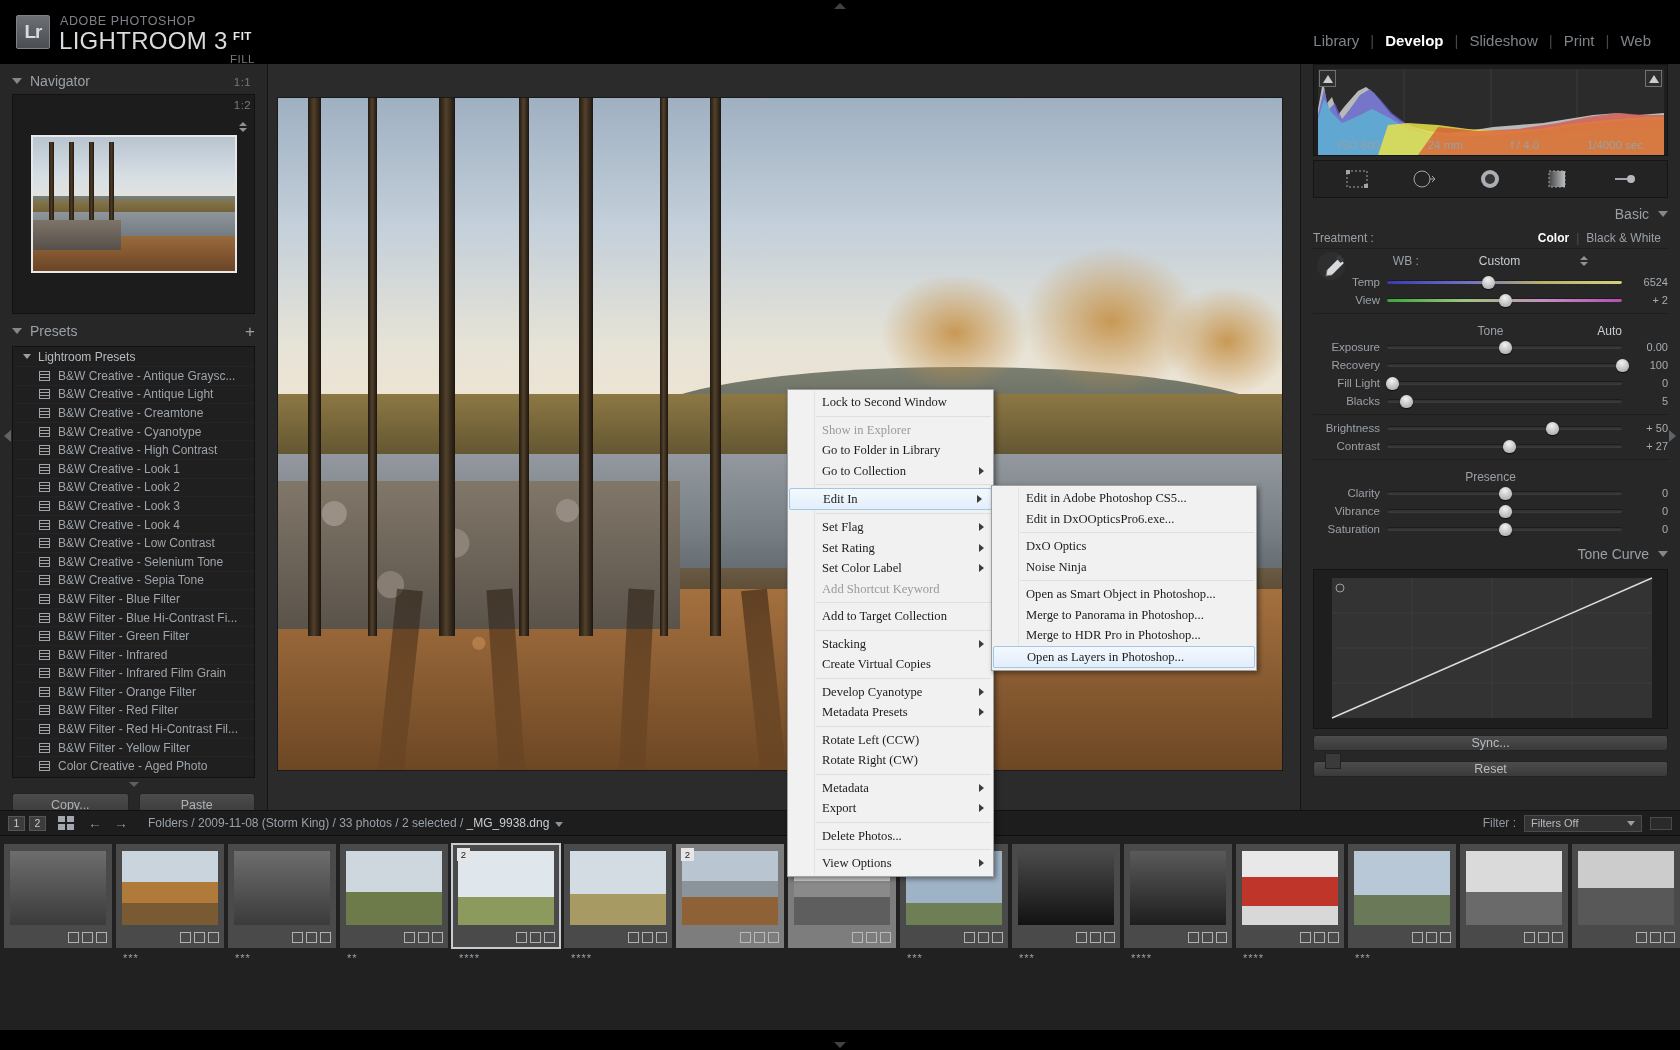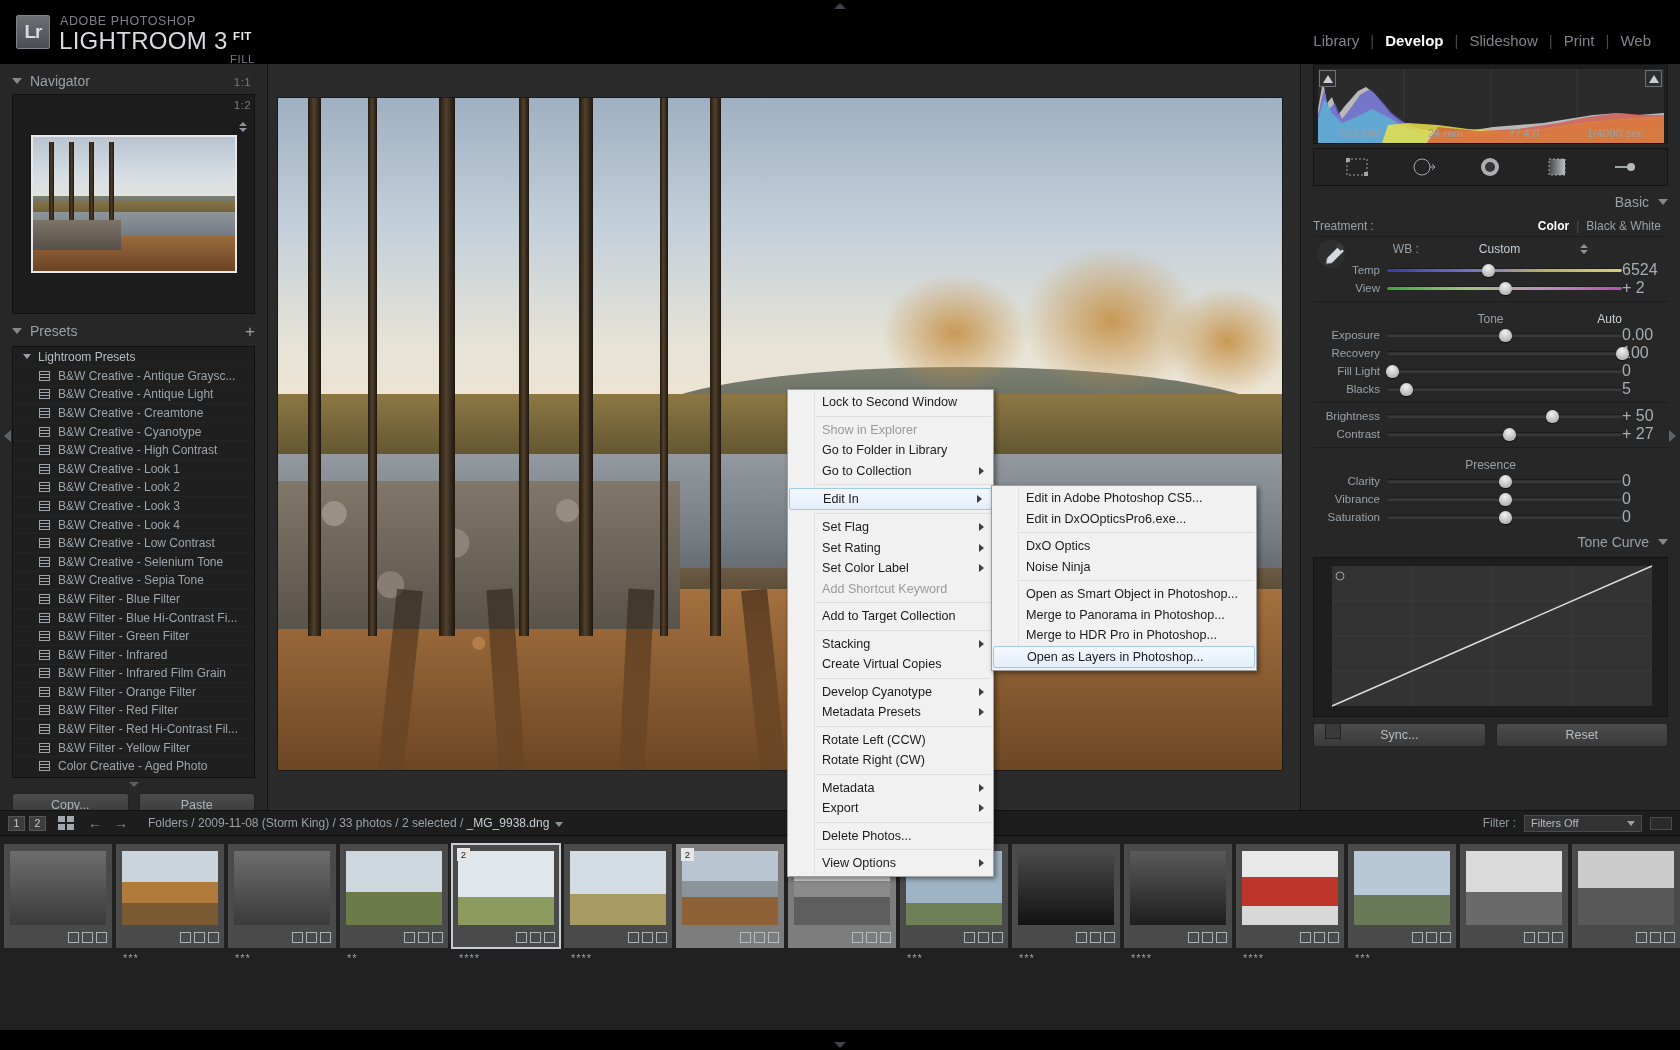--- a/index.html
+++ b/index.html
@@ -240,7 +240,7 @@
     border-top: 6px solid #83888d;
   }
   #hist-box {
-    height: 80px; background: #1e1e1e; border: 1px solid #141414;
+    height: 92px; background: #1e1e1e; border: 1px solid #141414;
     position: relative; overflow: hidden;
   }
   #hist-svg { position: absolute; left: 4px; top: 4px; }

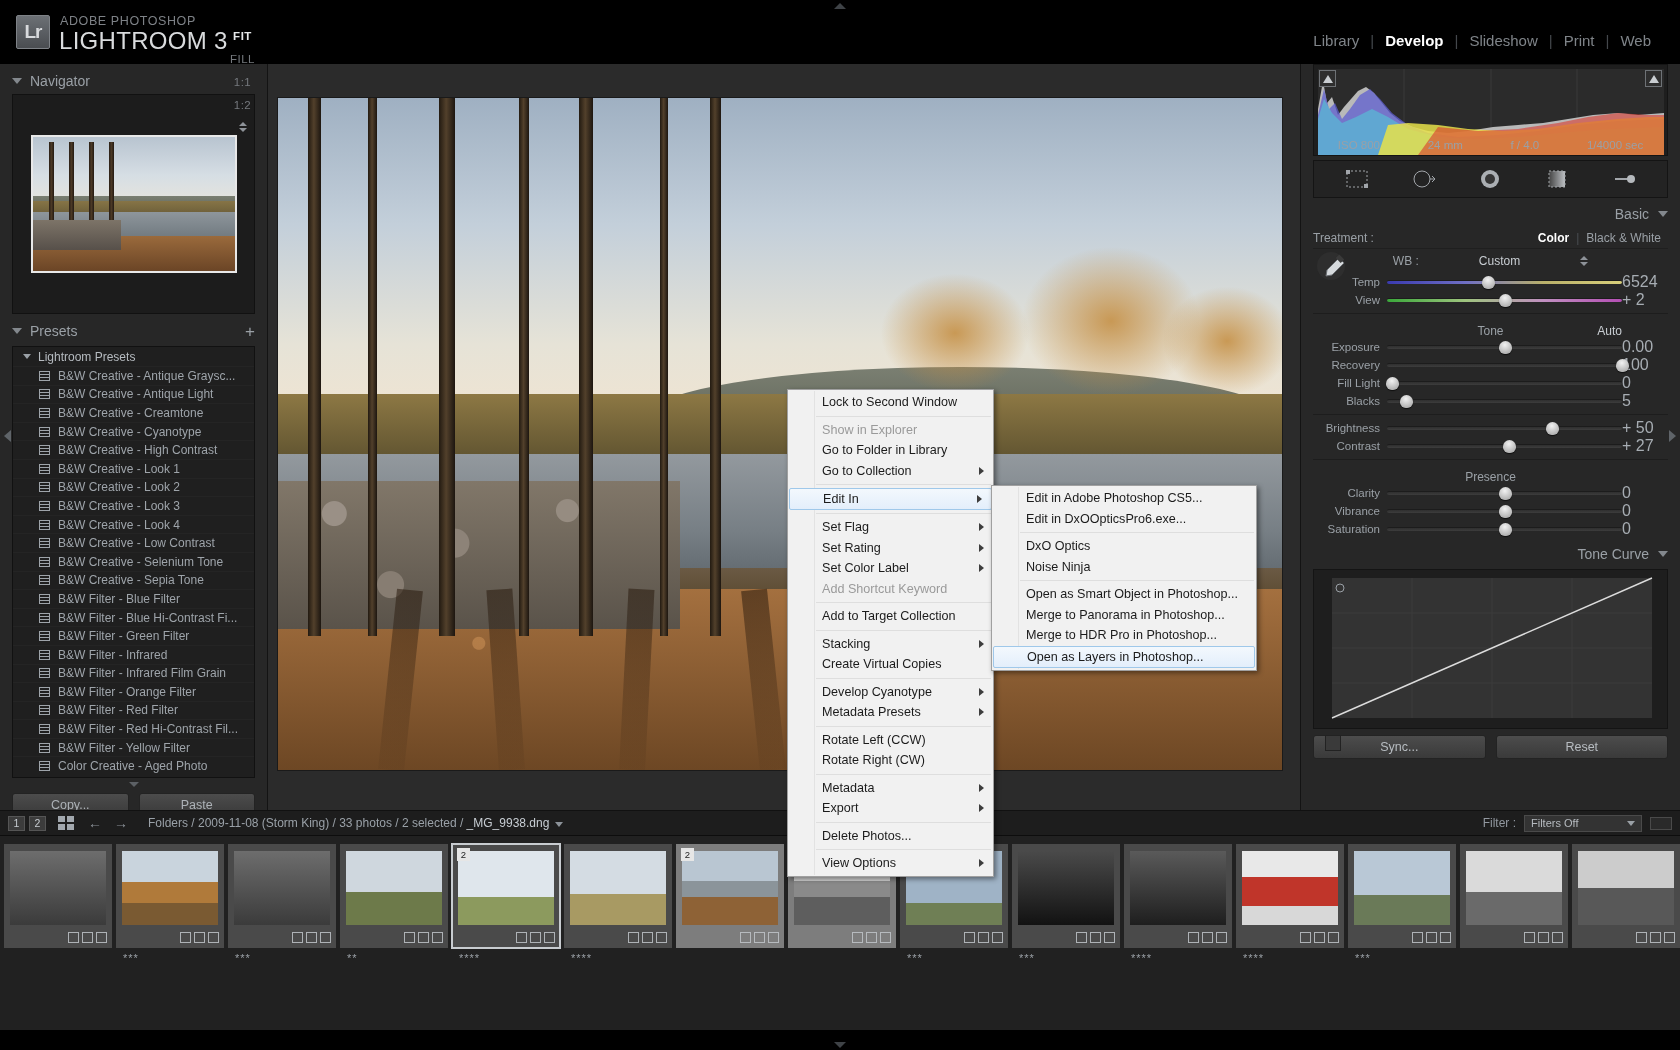--- a/index.html
+++ b/index.html
@@ -302,8 +302,8 @@
     box-shadow: 0 1px 1px rgba(0,0,0,.6);
   }
   .slider .val {
-    width: 46px; text-align: left; flex: none;
-    font-size: 16px; color: #a7adb3;
+    width: 46px; text-align: right; flex: none;
+    font-size: 11px; color: #a7adb3;
   }
   .group-label {
     display:flex; align-items:flex-end; justify-content:center;

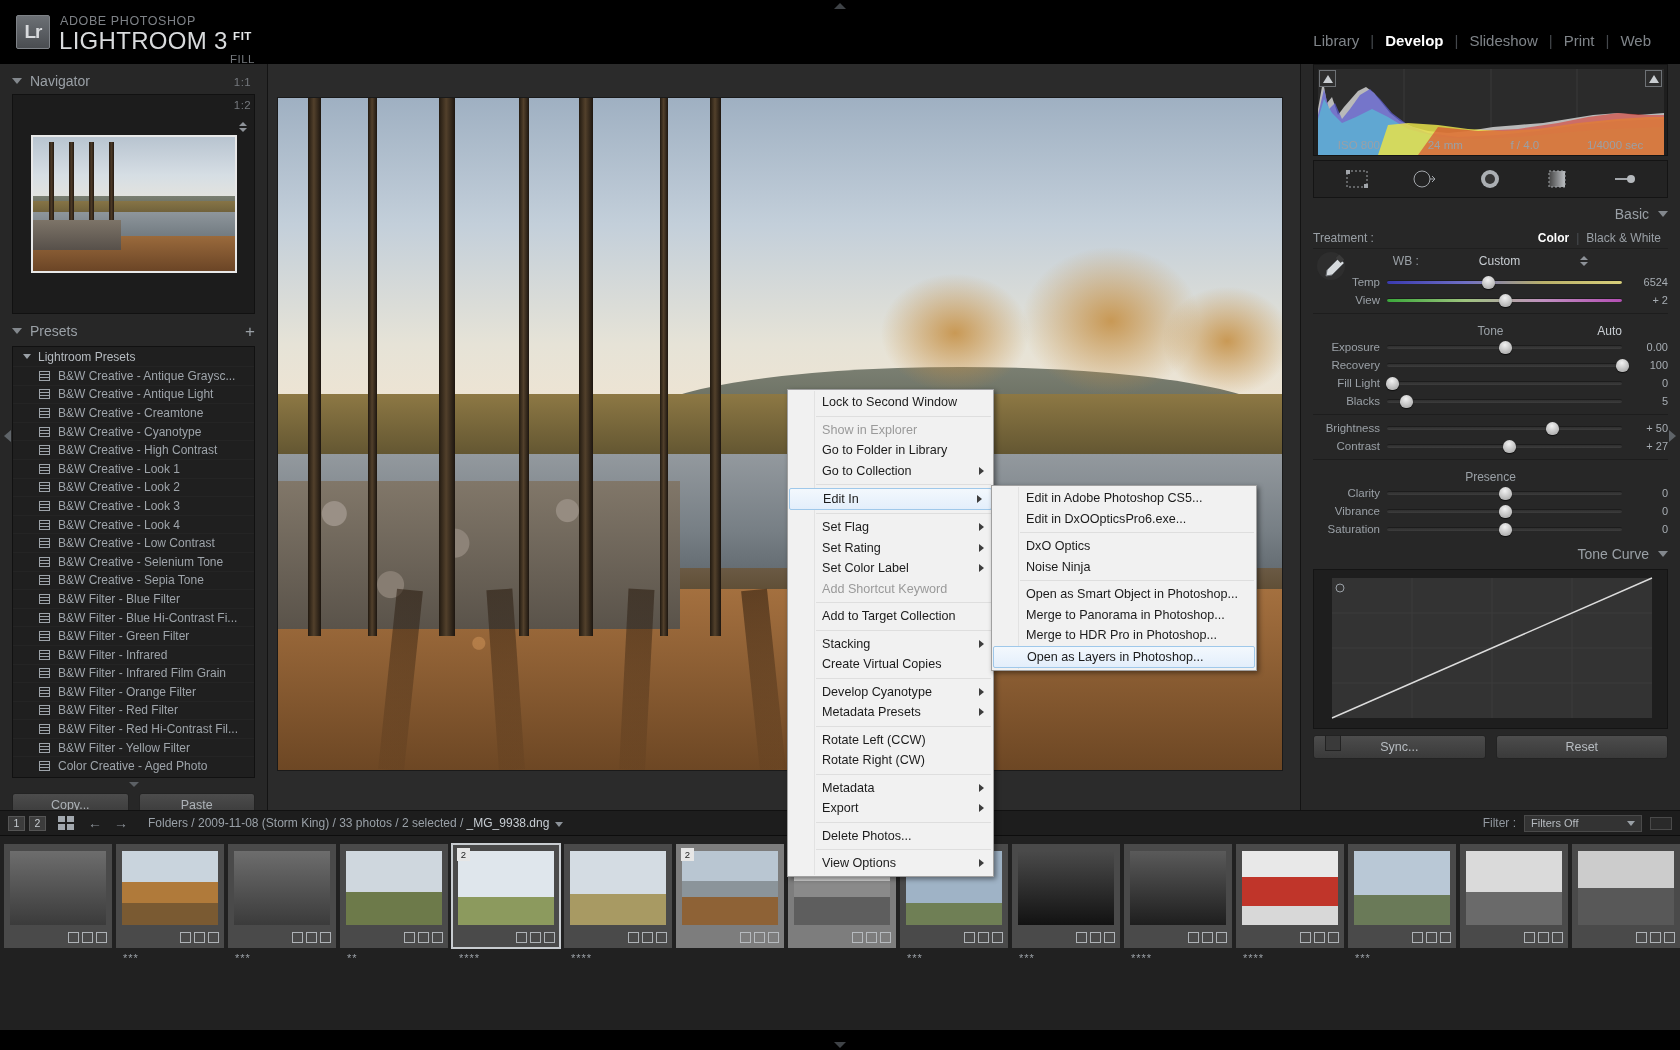--- a/index.html
+++ b/index.html
@@ -430,7 +430,7 @@
   .mi {
     position: relative; height: 20.5px; line-height: 20.5px;
     padding-left: 34px; padding-right: 20px;
-    white-space: nowrap; cursor: default;
+    white-space: nowrap; cursor: default; font-family: Liberation Serif, serif;
   }
   .mi.disabled { color: #9a9a9a; }
   .mi.hl {

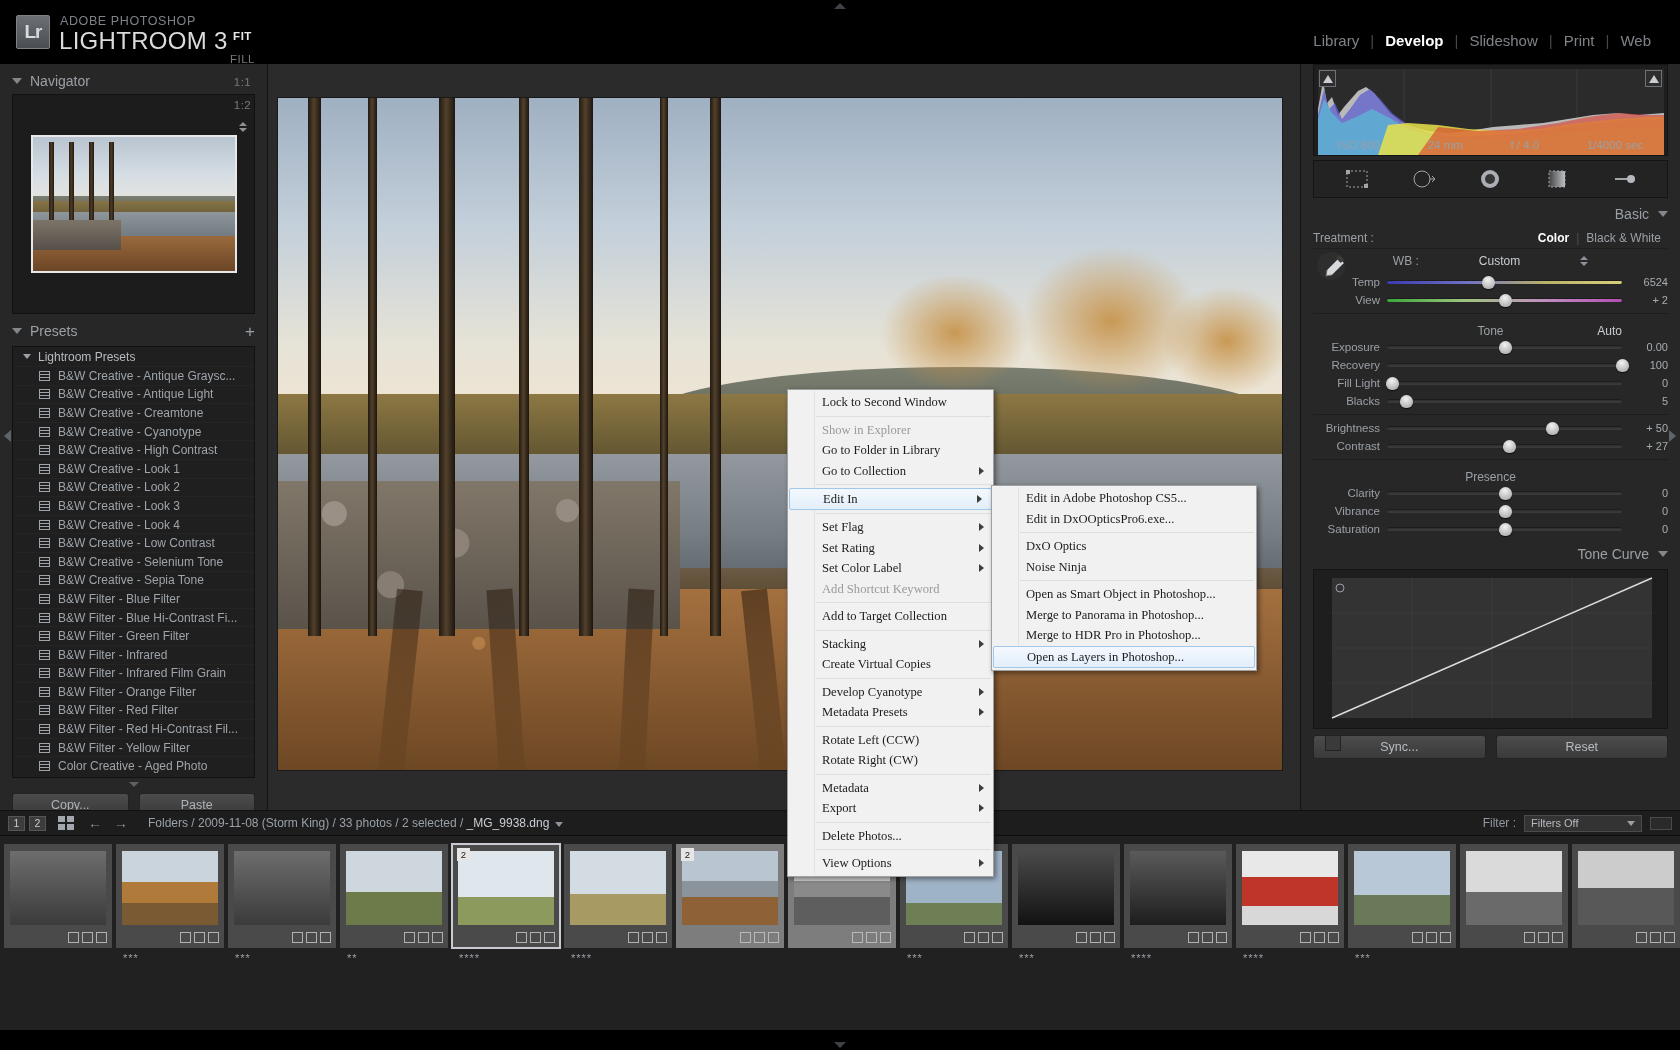--- a/index.html
+++ b/index.html
@@ -318,7 +318,7 @@
     height: 160px; background: #1e1e1e; border: 1px solid #141414;
     position: relative; margin-top: 2px;
   }
-  #sync-row { display:flex; gap: 10px; margin-top: 6px; }
+  #sync-row { display:flex; gap: 10px; margin-top: 6px; flex-direction: column; }
   #sync-row button {
     flex: 1; height: 24px;
     background: linear-gradient(#4c4c4c,#3a3a3a);

